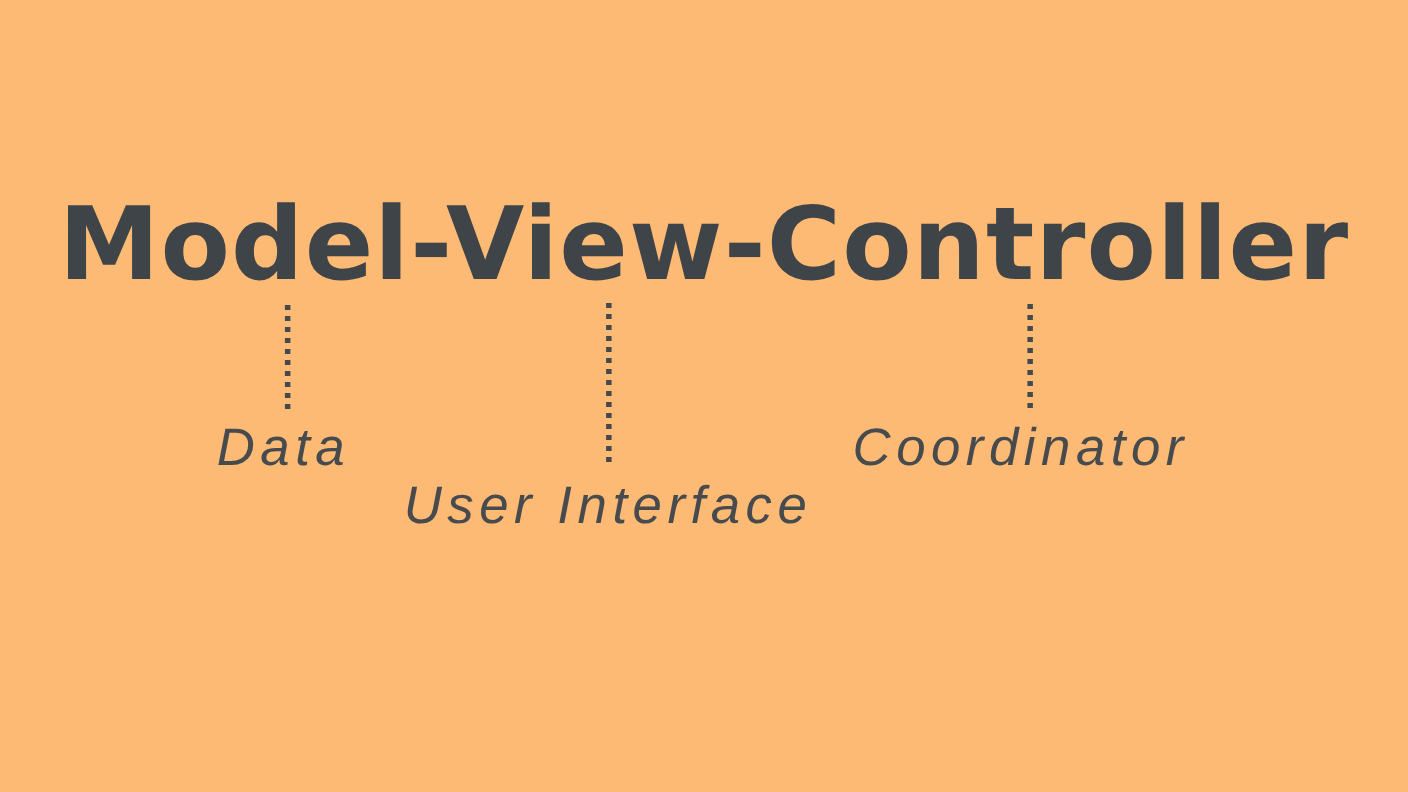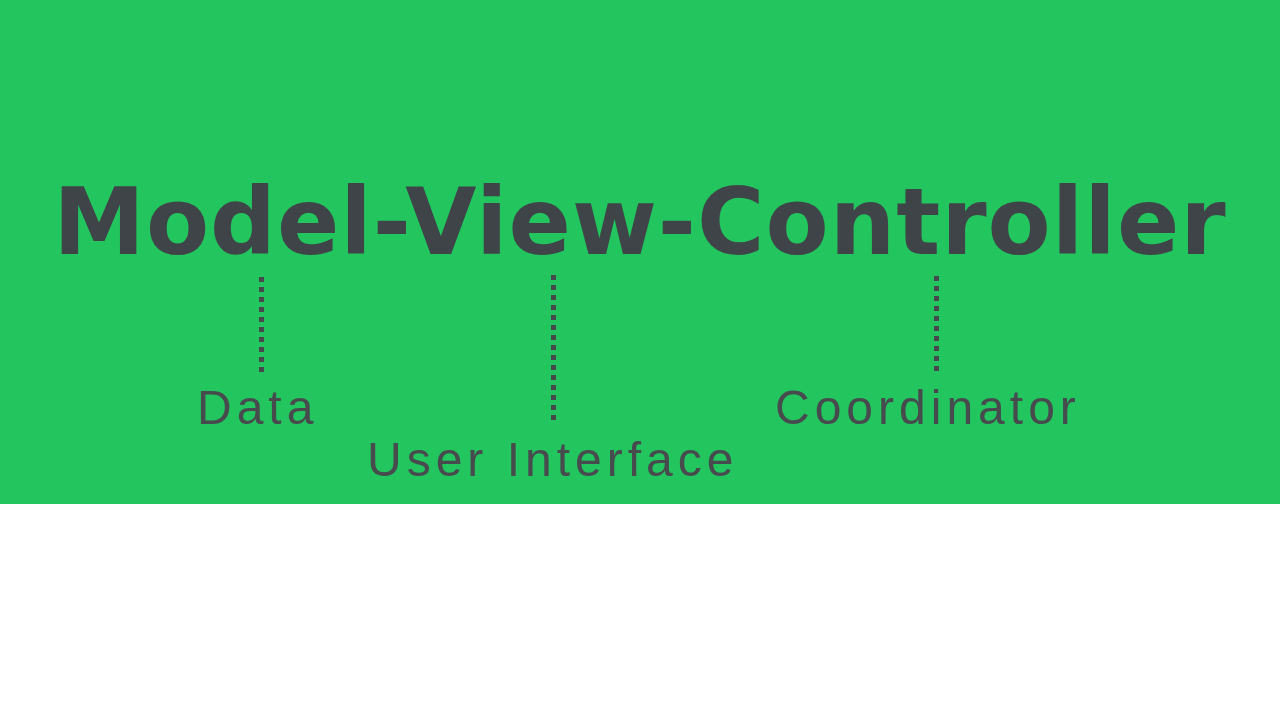--- a/index.html
+++ b/index.html
@@ -10,8 +10,8 @@
   .stage {
     position: relative;
     width: 1280px;
-    height: 504px;
-    background: #22c55e;
+    height: 720px;
+    background: #fdba74;
     overflow: hidden;
     font-family: "Liberation Sans", sans-serif;
   }

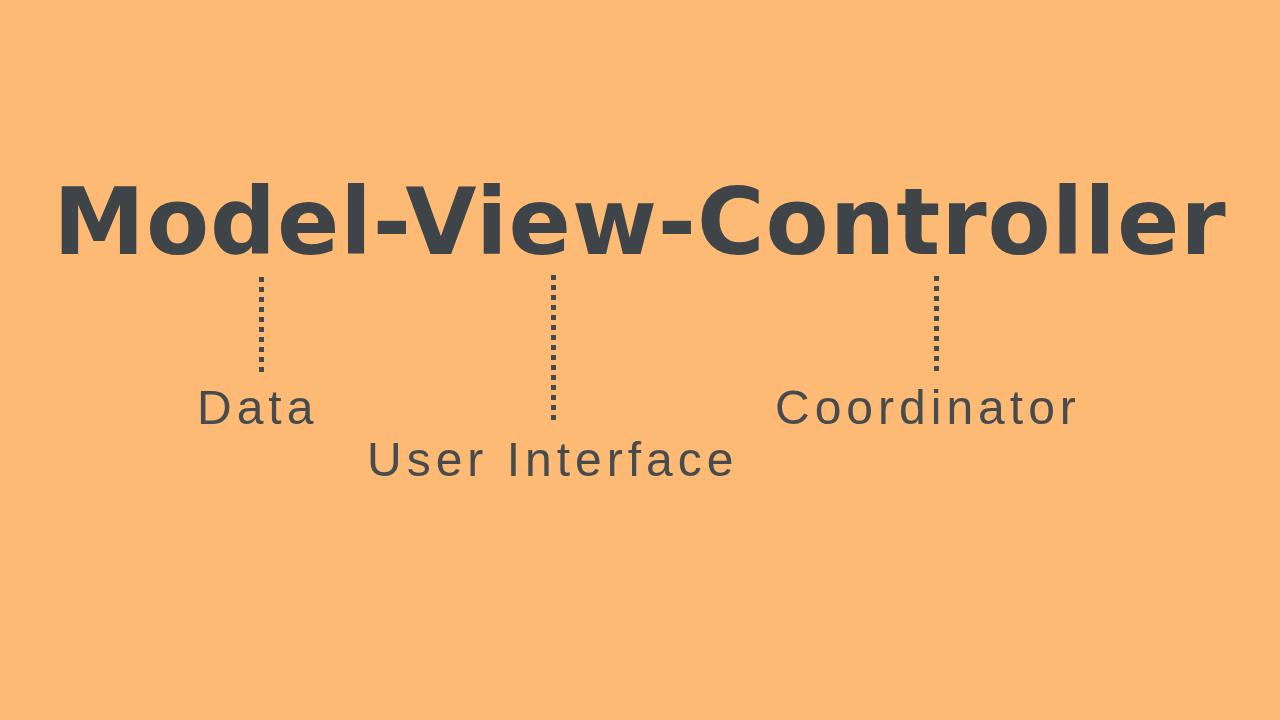--- a/index.html
+++ b/index.html
@@ -50,6 +50,7 @@
     letter-spacing: 5px;
     color: #474b4e;
     white-space: nowrap;
+    font-style: italic;
   }
   .label.model      { left: 197px; top: 384px; }
   .label.view       { left: 367px; top: 436px; }

